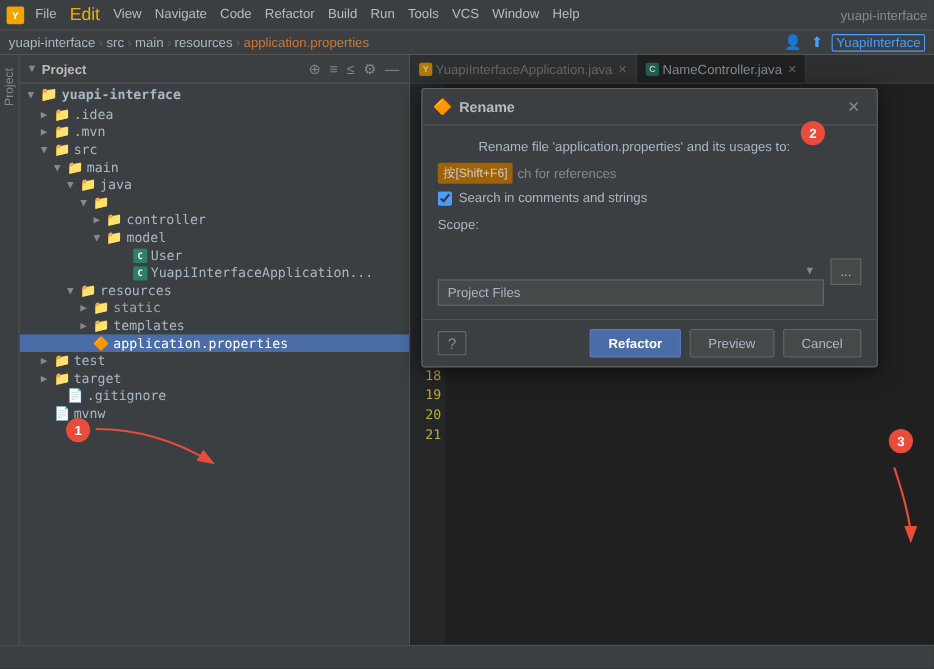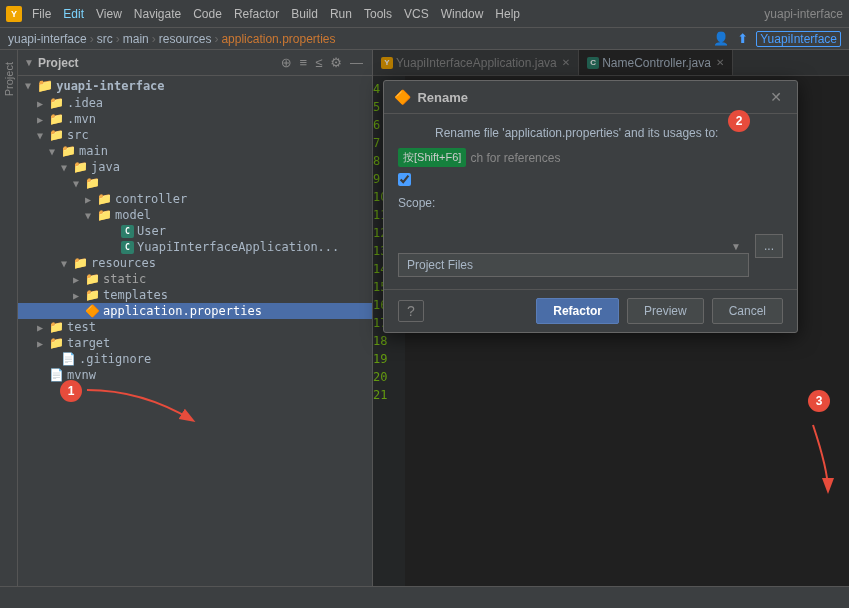--- a/index.html
+++ b/index.html
@@ -18,7 +18,7 @@
   <div style="width:16px;height:16px;background:#f0a500;border-radius:2px;display:flex;align-items:center;justify-content:center;font-size:9px;color:#fff;font-weight:bold;">Y</div>
   <div style="display:flex;gap:0;">
     <span style="padding:2px 6px;color:#bbbbbb;cursor:pointer;font-size:12px;">File</span>
-    <span style="padding:2px 6px;color:#7dd3fc;cursor:pointer;font-size:12px;">Edit</span>
+    <span style="padding:2px 6px;color:#eab308;cursor:pointer;font-size:16px;">Edit</span>
     <span style="padding:2px 6px;color:#bbbbbb;cursor:pointer;font-size:12px;">View</span>
     <span style="padding:2px 6px;color:#bbbbbb;cursor:pointer;font-size:12px;">Navigate</span>
     <span style="padding:2px 6px;color:#bbbbbb;cursor:pointer;font-size:12px;">Code</span>

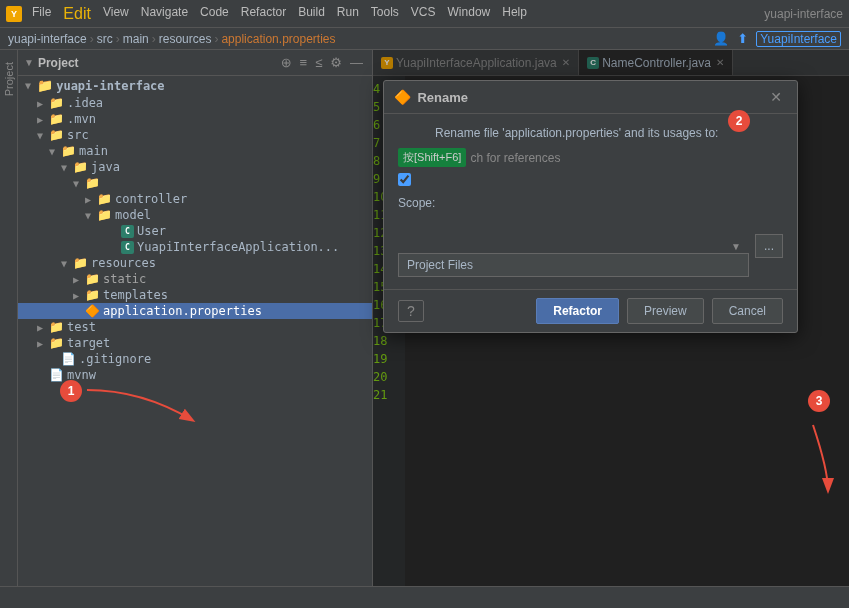--- a/index.html
+++ b/index.html
@@ -291,7 +291,7 @@
           
           
           <div style="display:flex; align-items:center; gap:4px; margin-bottom:6px; font-size:12px; color:#888;">
-            <span style="background:#15803d; padding:2px 5px; border-radius:2px; color:#ccc; font-size:11px;">按[Shift+F6]</span>
+            <span style="background:#a16207; padding:2px 5px; border-radius:2px; color:#ccc; font-size:11px;">按[Shift+F6]</span>
             <span>ch for references</span>
           </div>
           

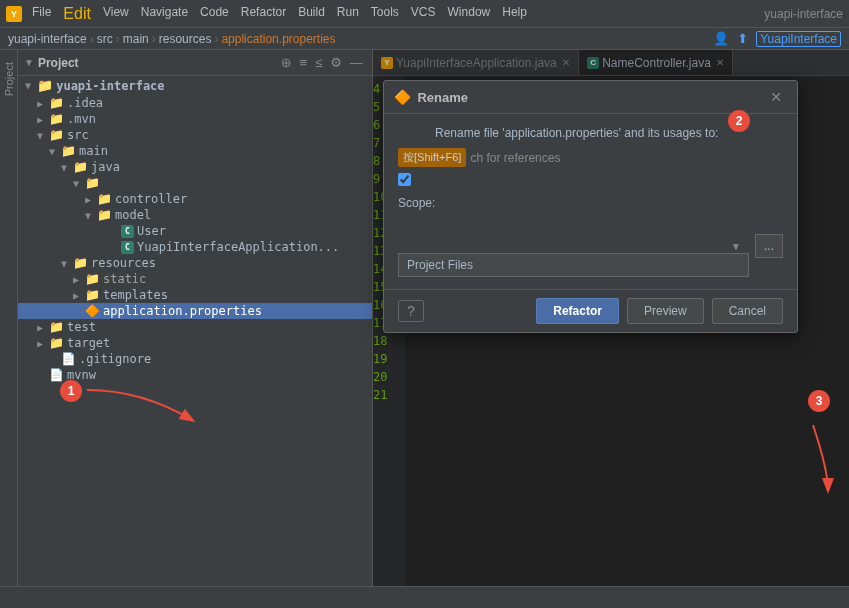--- a/index.html
+++ b/index.html
@@ -297,6 +297,7 @@
           
           <div style="display:flex; align-items:center; gap:6px; margin-bottom:10px;">
             <input type="checkbox" checked="" style="width: 13px; height: 13px; accent-color: rgb(74, 158, 255);">
+            <span style="font-size:12px; color:#a9b7c6;">Search in comments and strings</span>
           </div>
           
           <div>

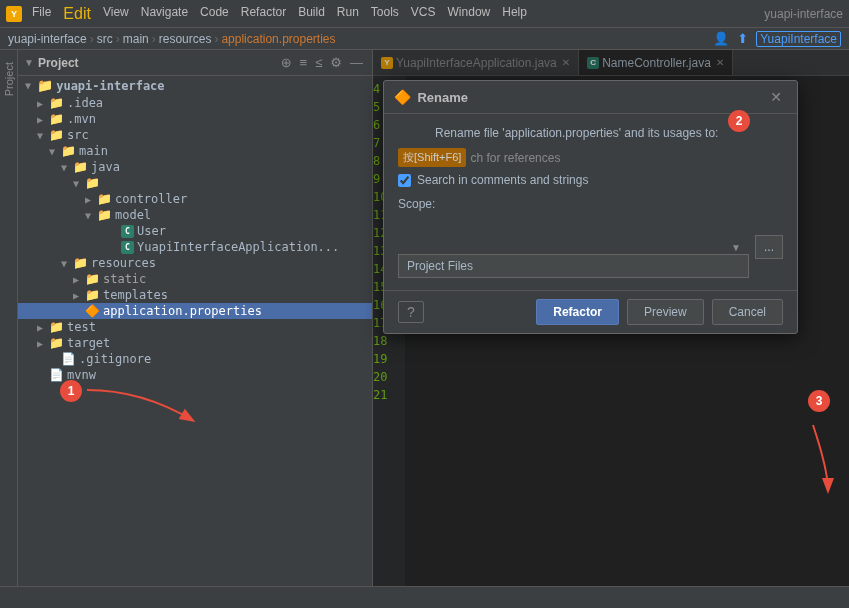--- a/index.html
+++ b/index.html
@@ -233,7 +233,7 @@
     </div>
 
     <div style="flex:1; display:flex; overflow:hidden;">
-      <div style="width:32px; background:#313335; padding:4px 4px 4px 0; font-size:12px; color:#84cc16; font-family:monospace; line-height:18px; user-select:none;">
+      <div style="width:32px; background:#313335; text-align:right; padding:4px 4px 4px 0; font-size:12px; color:#fde047; font-family:monospace; line-height:18px; user-select:none;">
         <div>4</div>
           <div>5</div>
           <div>6</div>

